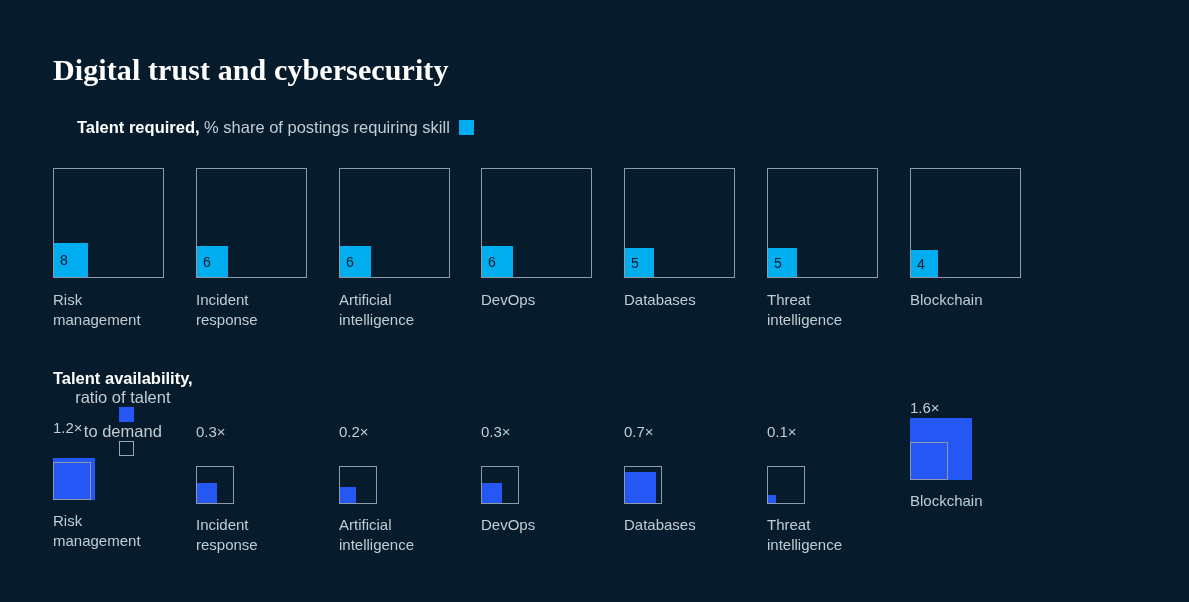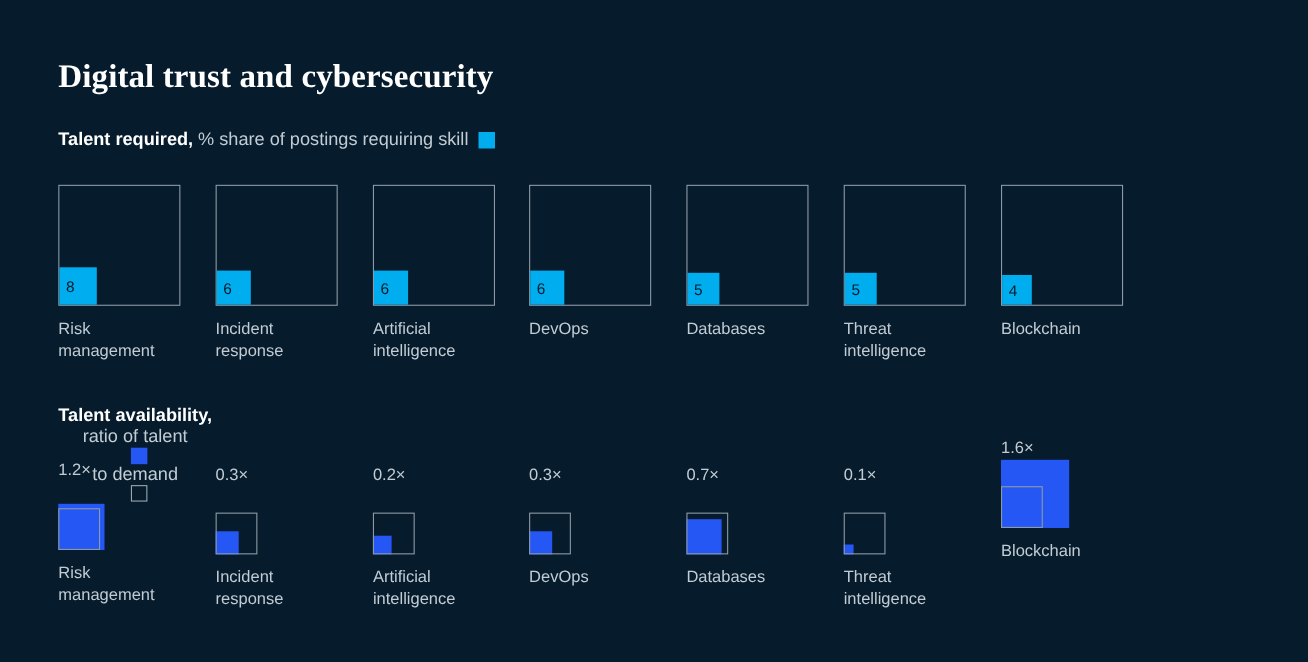--- a/index.html
+++ b/index.html
@@ -54,7 +54,7 @@
   .subtitle .rest { font-weight: 400; }
   .subtitle .sp { display: inline-block; width: 4.5px; }
 
-  #subtitle-required { top: 118px; }
+  #subtitle-required { top: 118px; margin-left: 24px; }
   #subtitle-availability { top: 369px; flex-direction: column; }
 
   .legend-swatch {

